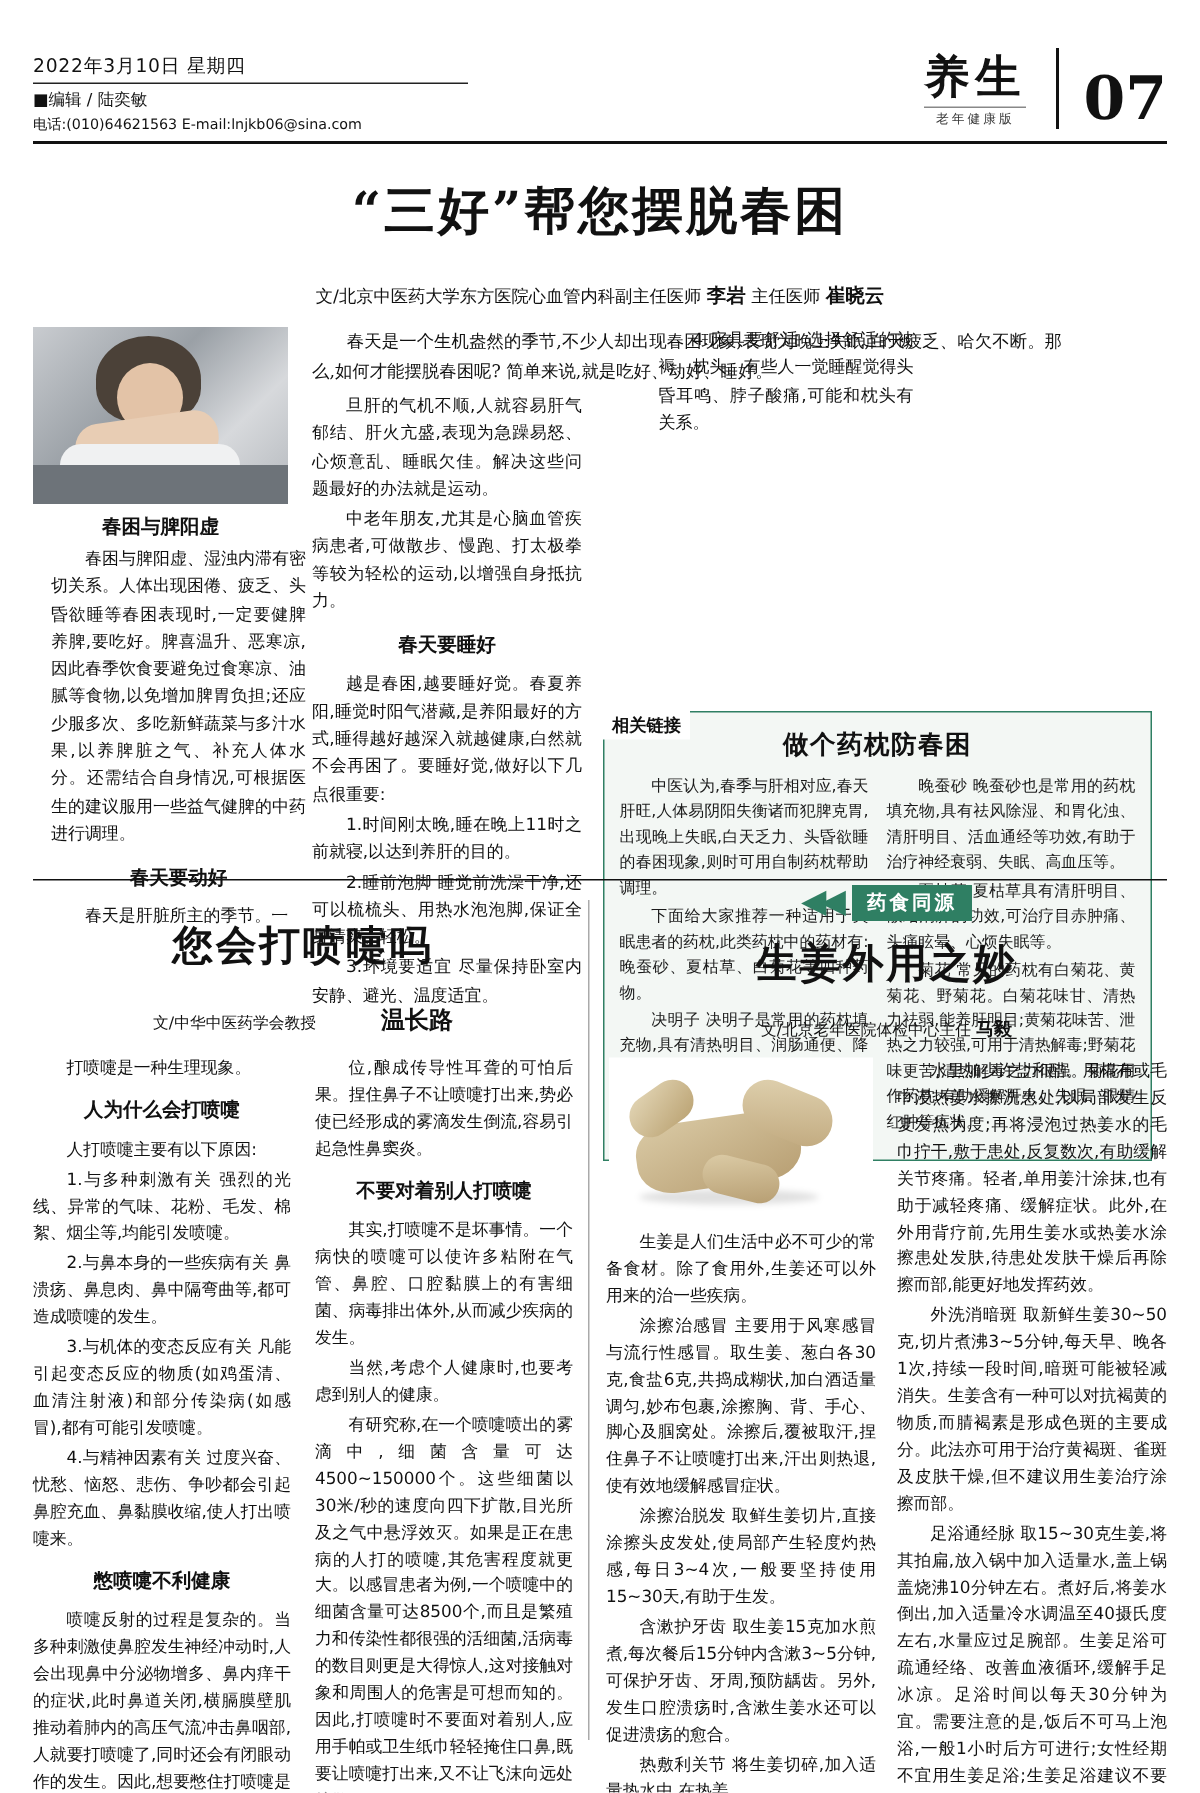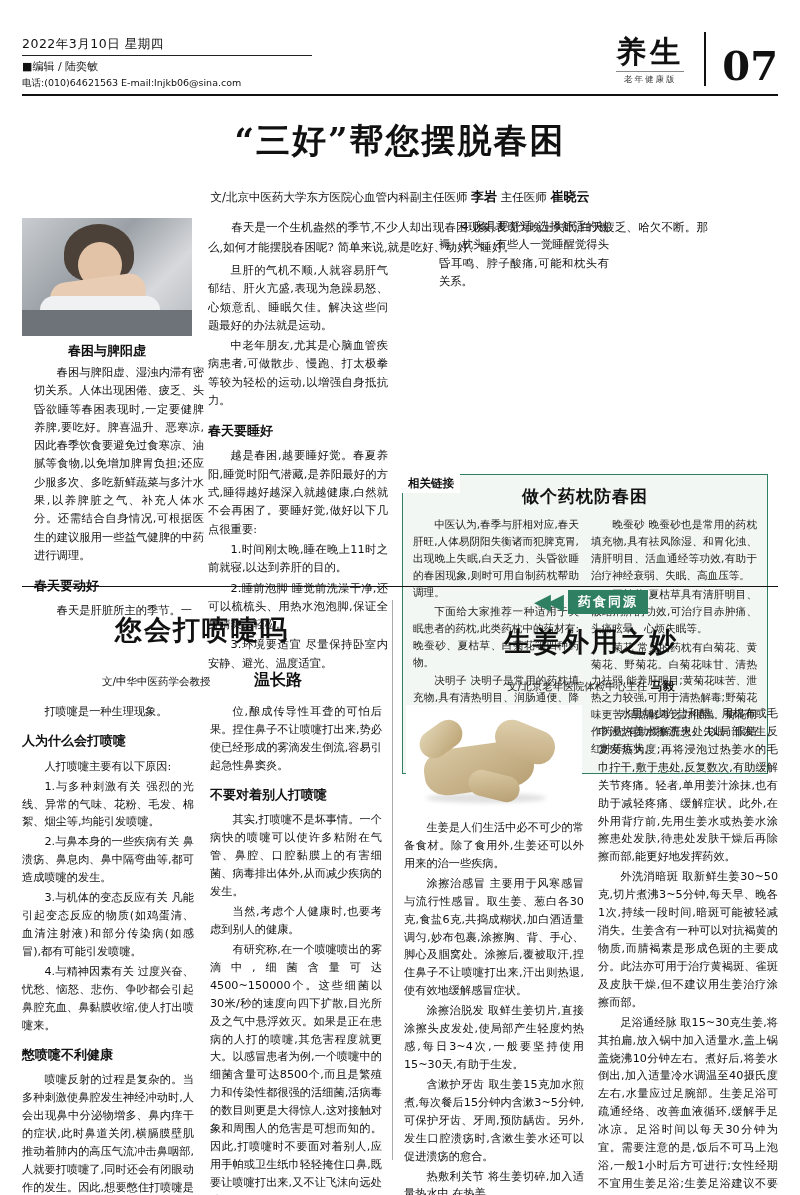--- a/index.html
+++ b/index.html
@@ -93,7 +93,7 @@
     text-align:justify;color:#111;margin-left:12px;
   }
   .sub-h{
-    font-weight:bold;font-size:13px;margin:10px 0 6px;color:#111;
+    font-weight:bold;font-size:13px;text-align:center;margin:10px 0 6px;color:#111;
   }
   .col-mid{
     position:absolute;left:186px;top:44px;width:180px;font-size:11.3px;line-height:1.62;

